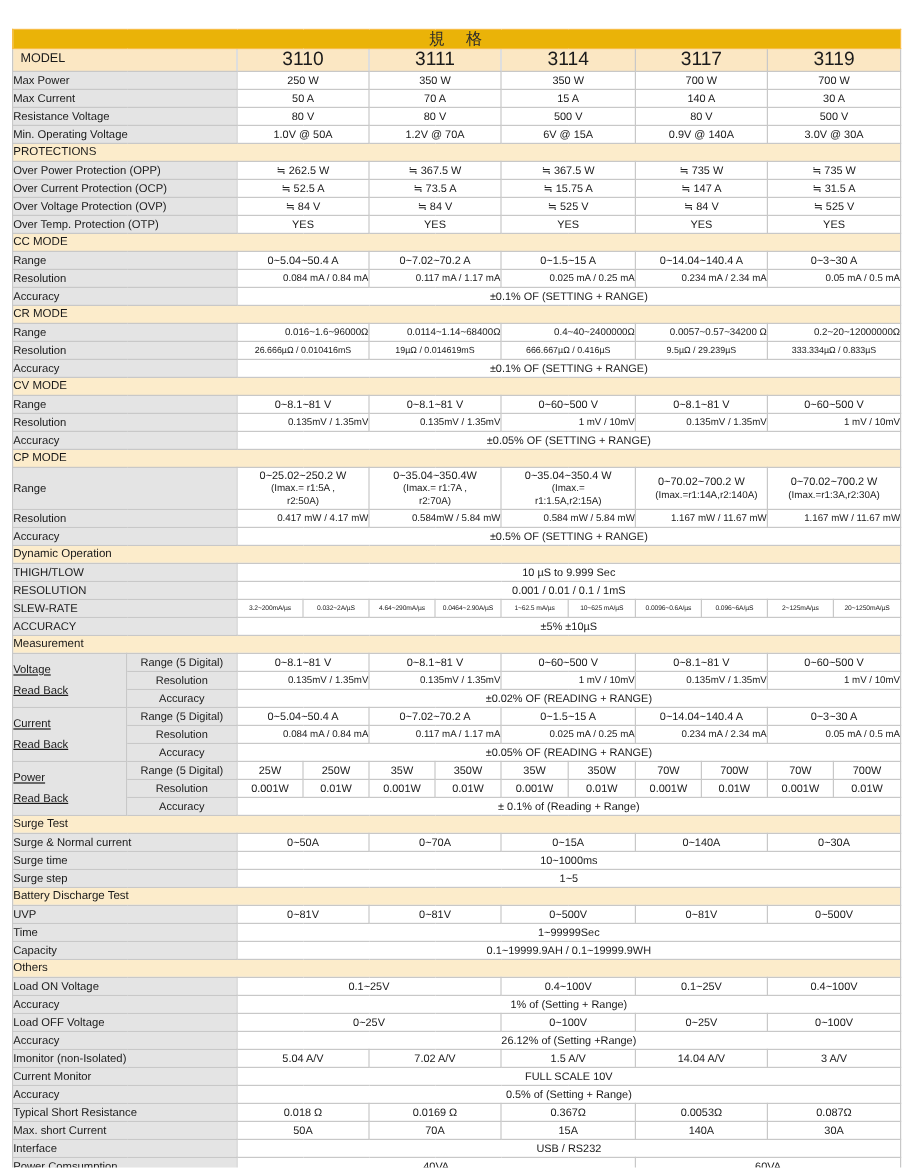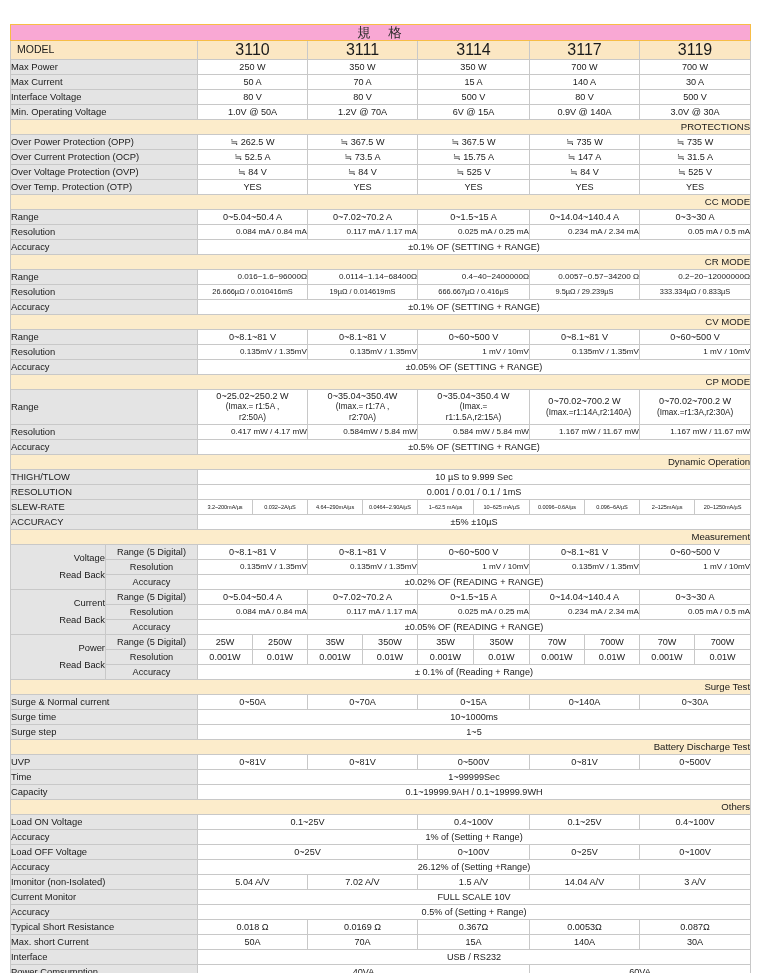--- a/index.html
+++ b/index.html
@@ -39,7 +39,7 @@
 
   
   .title-bar {
-    background: #f9a8d4;
+    background: #eab308;
     border: 1px solid #f7bd46 !important;
     height: 21px;
     text-align: center;

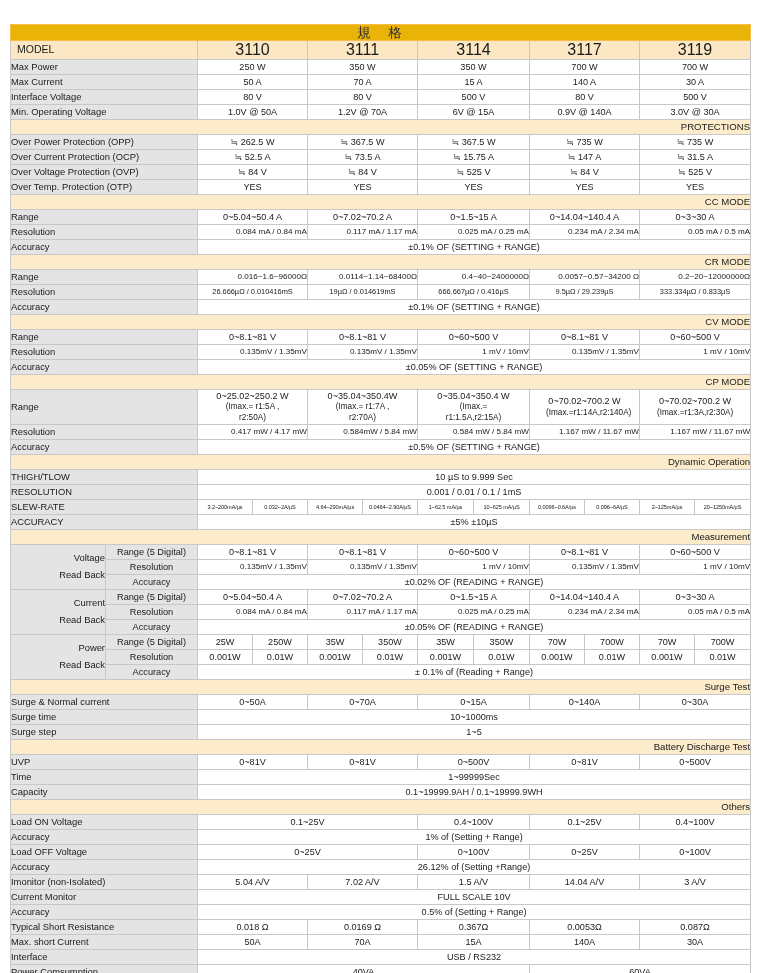--- a/index.html
+++ b/index.html
@@ -177,7 +177,7 @@
         <td class="v" colspan="2">30 A</td>
       </tr>
       <tr>
-        <td class="lab" colspan="2">Interface Voltage</td>
+        <td class="lab" colspan="2">Resistance Voltage</td>
         <td class="v" colspan="2">80 V</td>
         <td class="v" colspan="2">80 V</td>
         <td class="v" colspan="2">500 V</td>

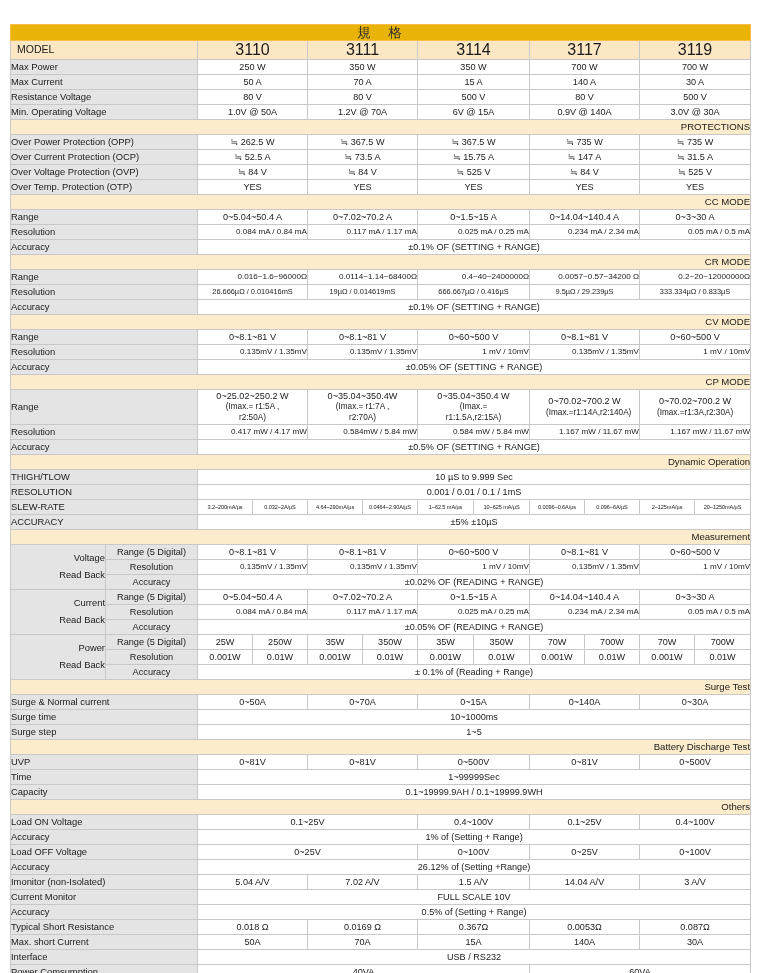--- a/index.html
+++ b/index.html
@@ -73,7 +73,7 @@
     background: #fceccb;
     font-weight: bold;
     font-size: 9.6px;
-    text-align: right;
+    text-align: left;
     padding-left: 6px;
     height: 15px;
     color: #1a1a1a;

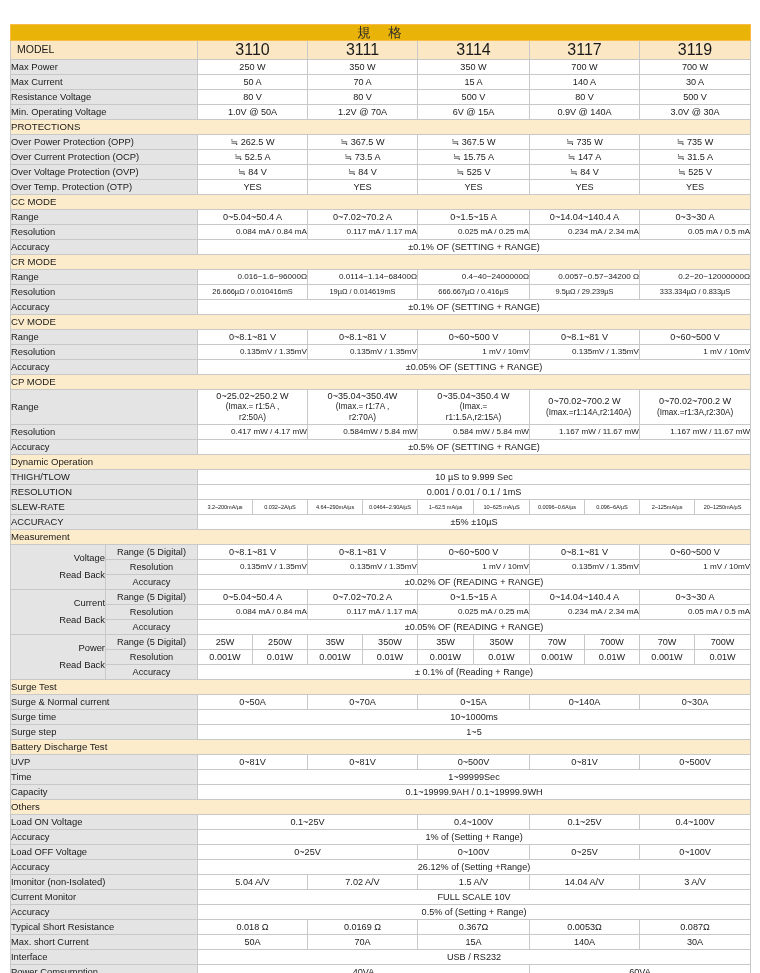--- a/index.html
+++ b/index.html
@@ -95,10 +95,11 @@
   }
   .grp {
     background: #e4e4e4;
-    text-align: right;
+    text-align: left;
     padding-left: 6px;
     font-size: 9.4px;
     vertical-align: middle;
+    text-decoration: underline;
   }
 
   

